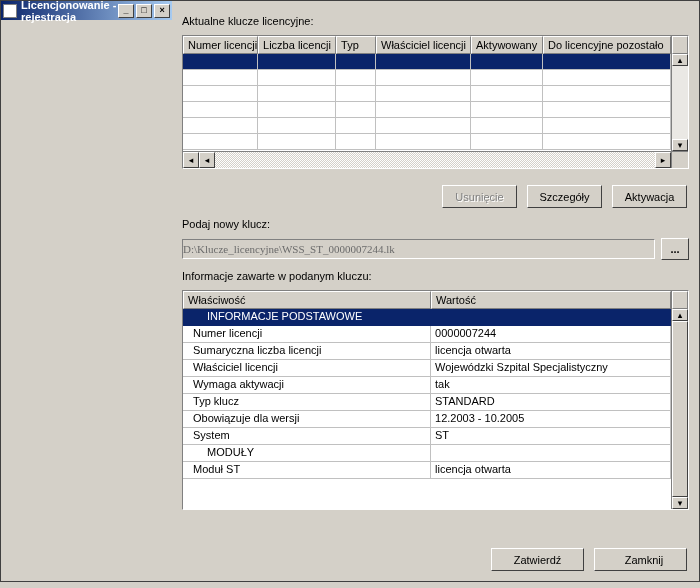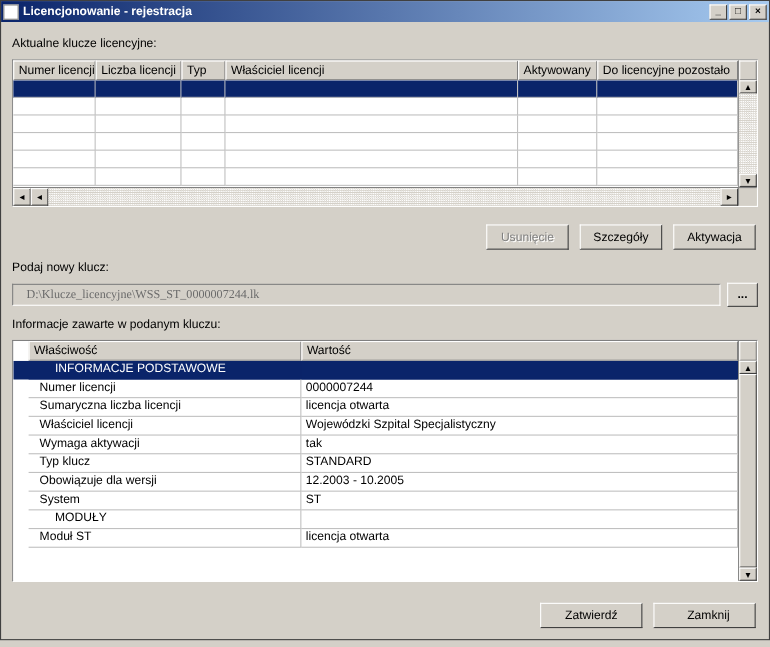--- a/index.html
+++ b/index.html
@@ -15,7 +15,7 @@
     width: 700px; height: 582px;
     border: 1px solid #404040;
     background: #d4d0c8;
-    display: flex; flex-direction: column;
+    display: flex; flex-direction: row;
   }
   .titlebar {
     height: 19px;

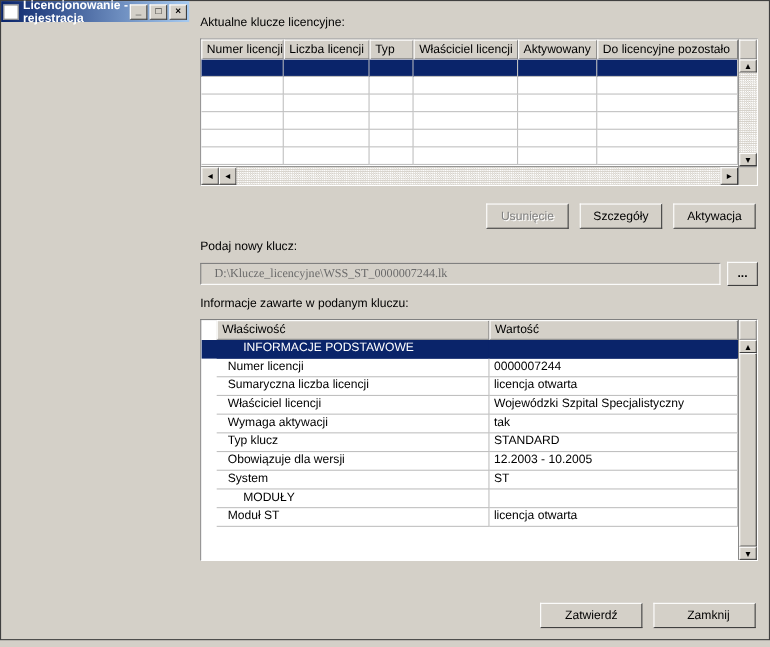--- a/index.html
+++ b/index.html
@@ -108,7 +108,7 @@
     border-top:1px solid #808080; border-left:1px solid #808080;
     border-right:1px solid #fff; border-bottom:1px solid #fff;
     background:#d4d0c8; color:#6b6b6b;
-    padding: 2px 12px;
+    padding: 2px 0;
     font-family: Tahoma; font-size:11px;
   }
   .browsebtn {

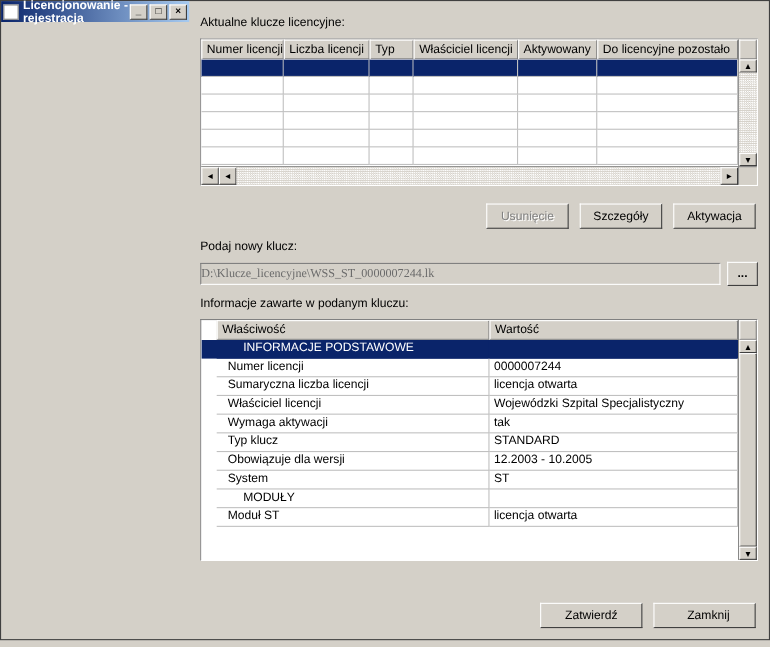--- a/index.html
+++ b/index.html
@@ -130,7 +130,7 @@
   }
   .grid2-main { flex:1; display:flex; flex-direction:column; overflow:hidden;}
   .grid2-head { display:flex;}
-  .g2h1, .g2c1 { width: 248px; margin-left: 14px;}
+  .g2h1, .g2c1 { width: 248px;}
   .g2h2, .g2c2 { flex:1;}
   .grid2-body { flex:1; overflow:hidden; background:#fff;}
   .grow { display:flex; height:17px; align-items:center;}

